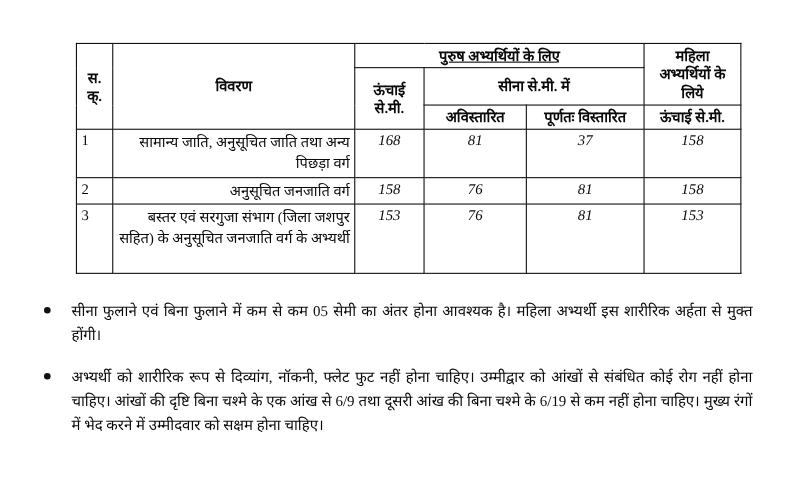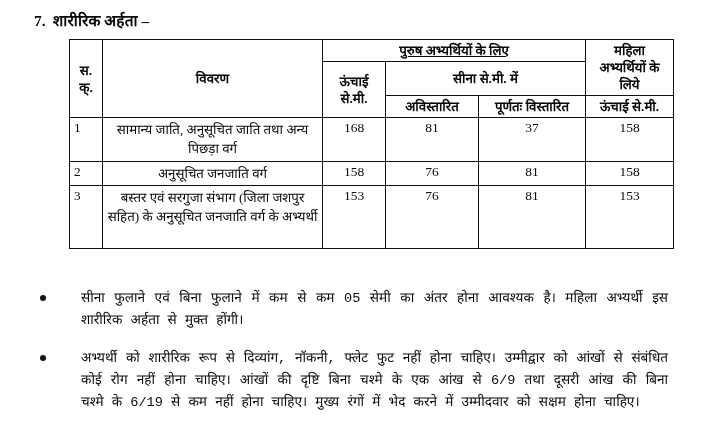--- a/index.html
+++ b/index.html
@@ -149,9 +149,6 @@
 
 <div class="page">
 
-  <div class="heading">
-    <span class="num">7.</span><span>शारीरिक अर्हता –</span>
-  </div>
 
   <div class="table-wrap">
     <table class="phys">

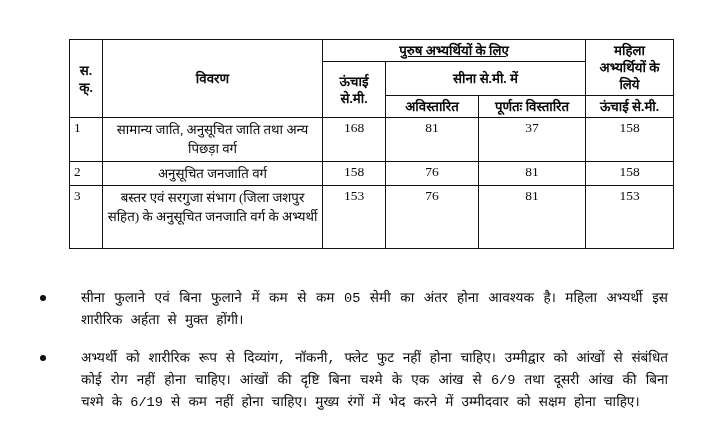--- a/index.html
+++ b/index.html
@@ -100,7 +100,7 @@
     font-size: 13.3px;
   }
   td.desc {
-    text-align: center;
+    text-align: right;
     line-height: 1.45;
     padding-left: 7px;
     padding-right: 3px;

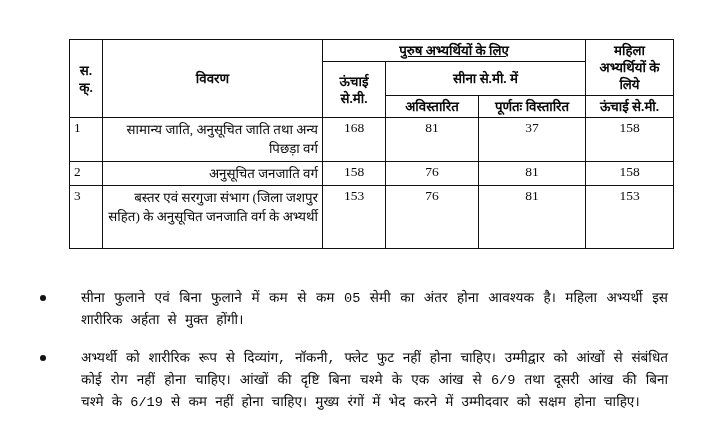--- a/index.html
+++ b/index.html
@@ -108,6 +108,7 @@
   td.num {
     text-align: center;
     font-size: 13.5px;
+    font-style: italic;
   }
 
   .row1 td { height: 38px; }

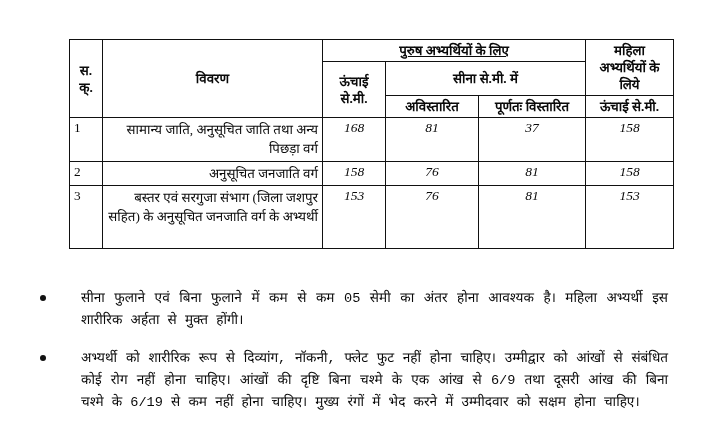--- a/index.html
+++ b/index.html
@@ -141,8 +141,7 @@
     background: #111111;
   }
   .bullet p {
-    margin: 16px;
-    font-family: Liberation Mono, monospace;
+    margin: 0;
   }
 </style>
 </head>

